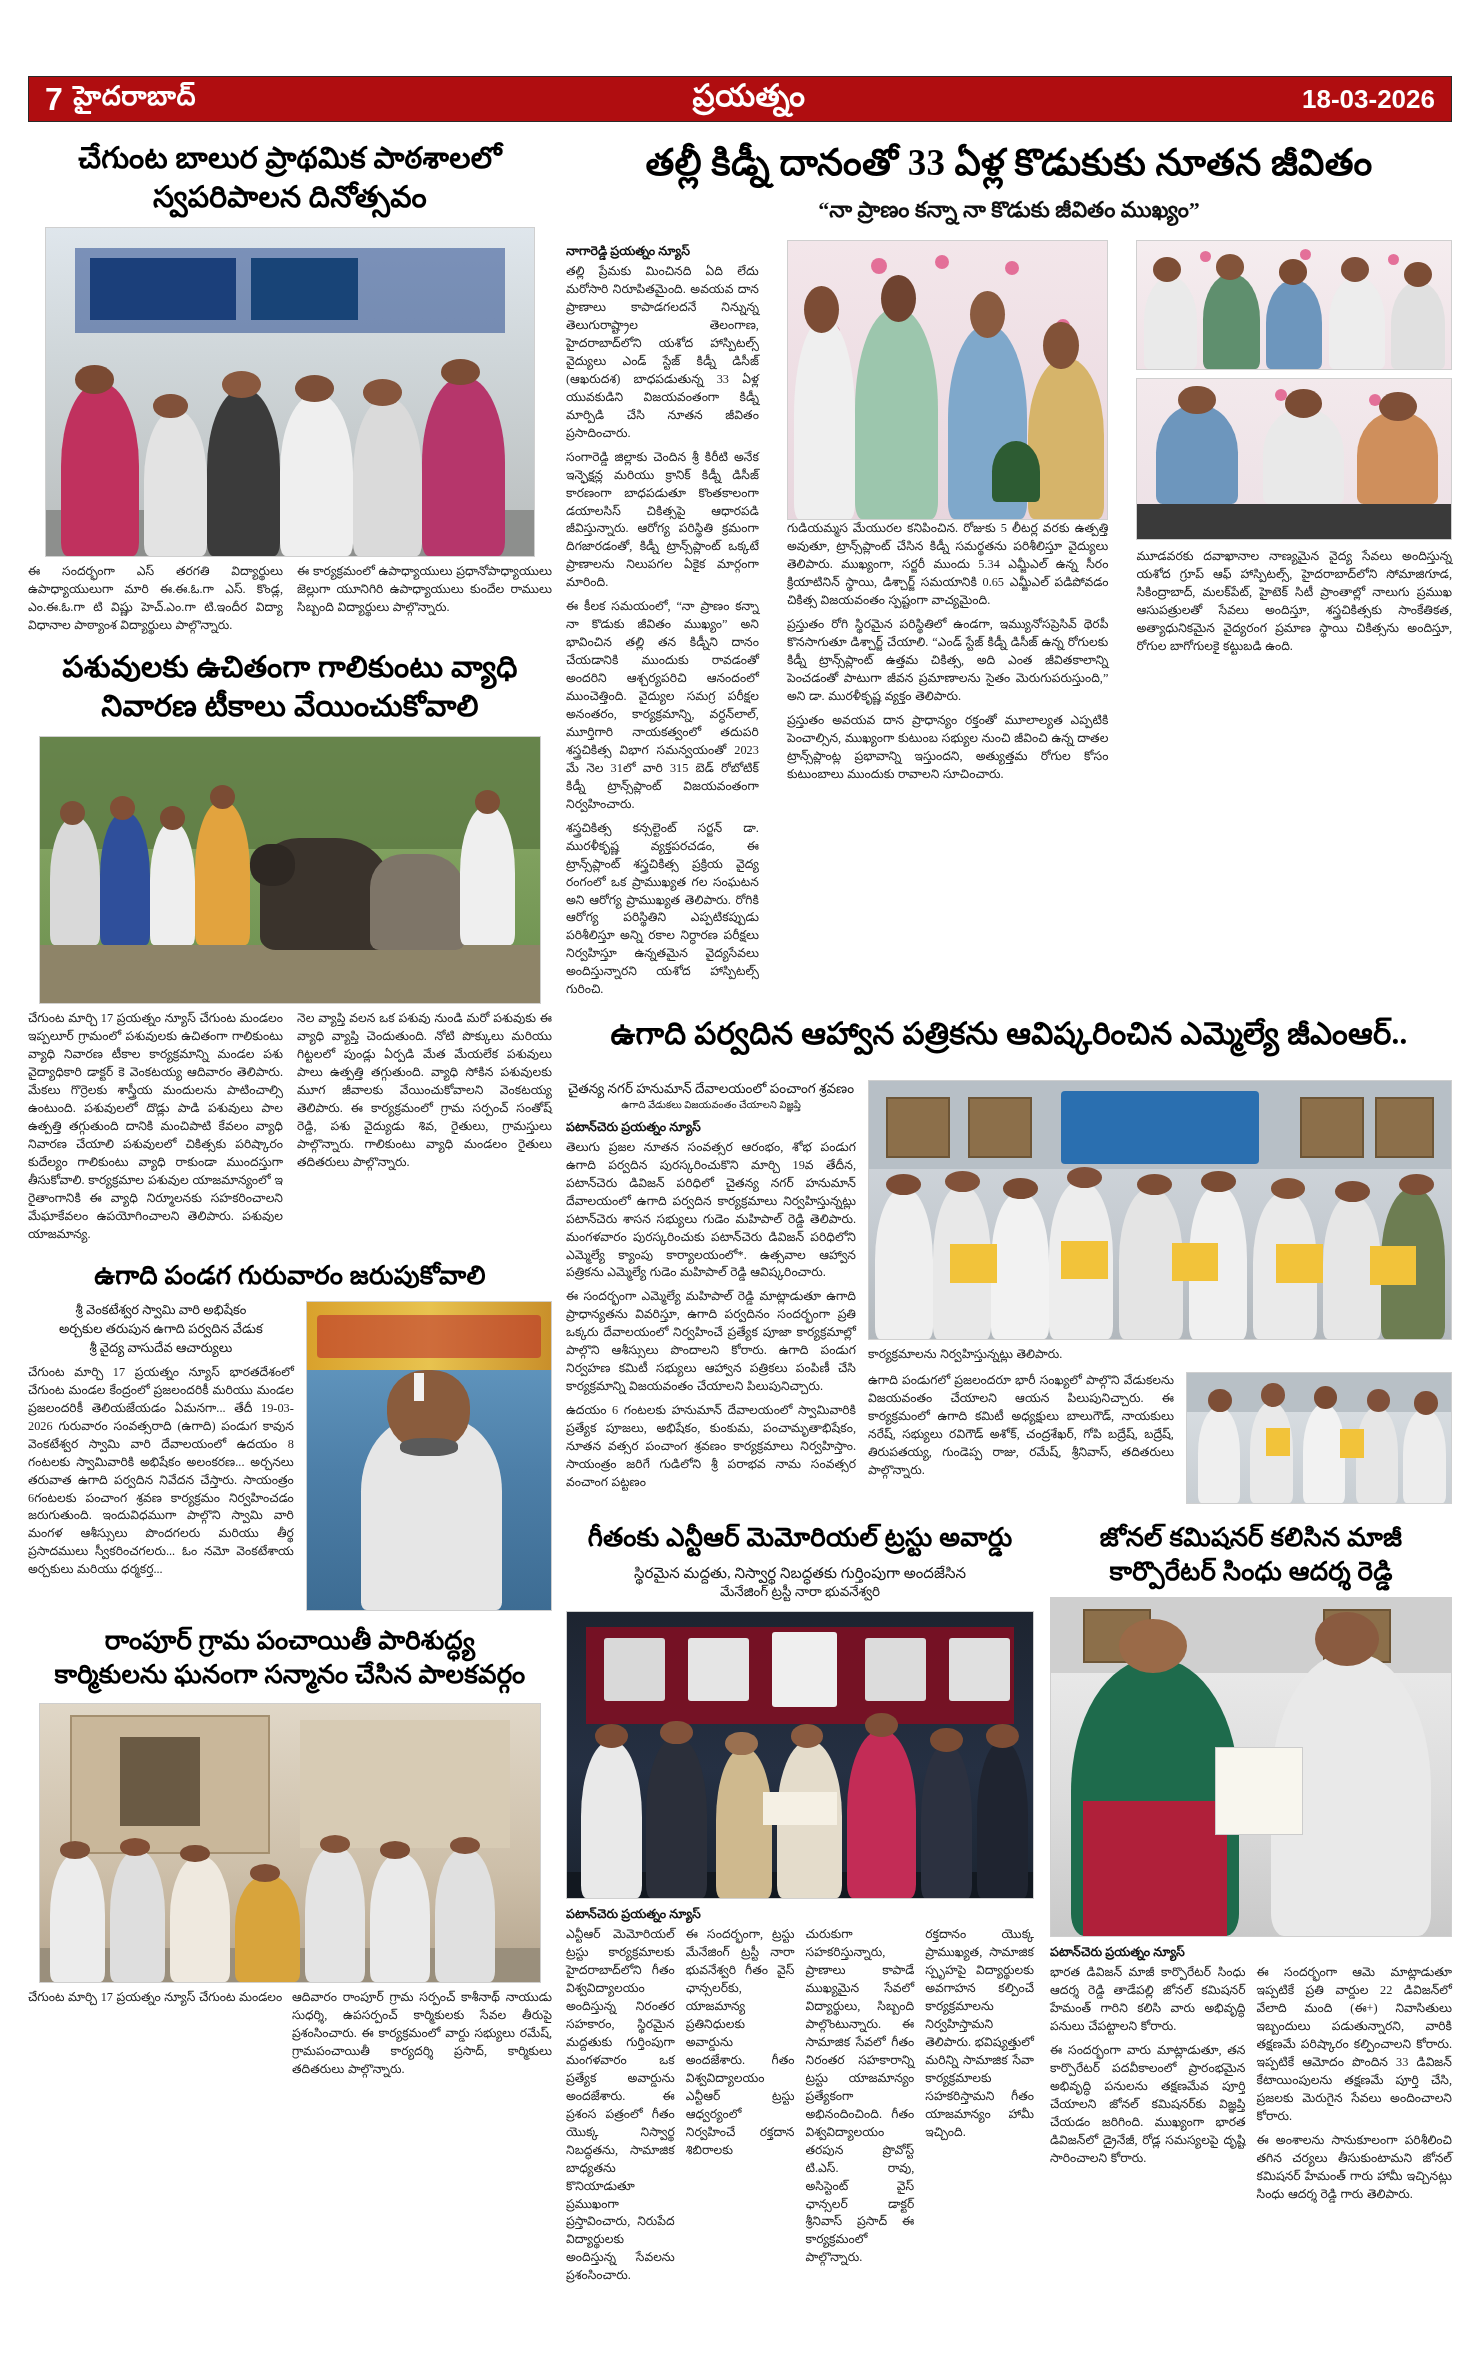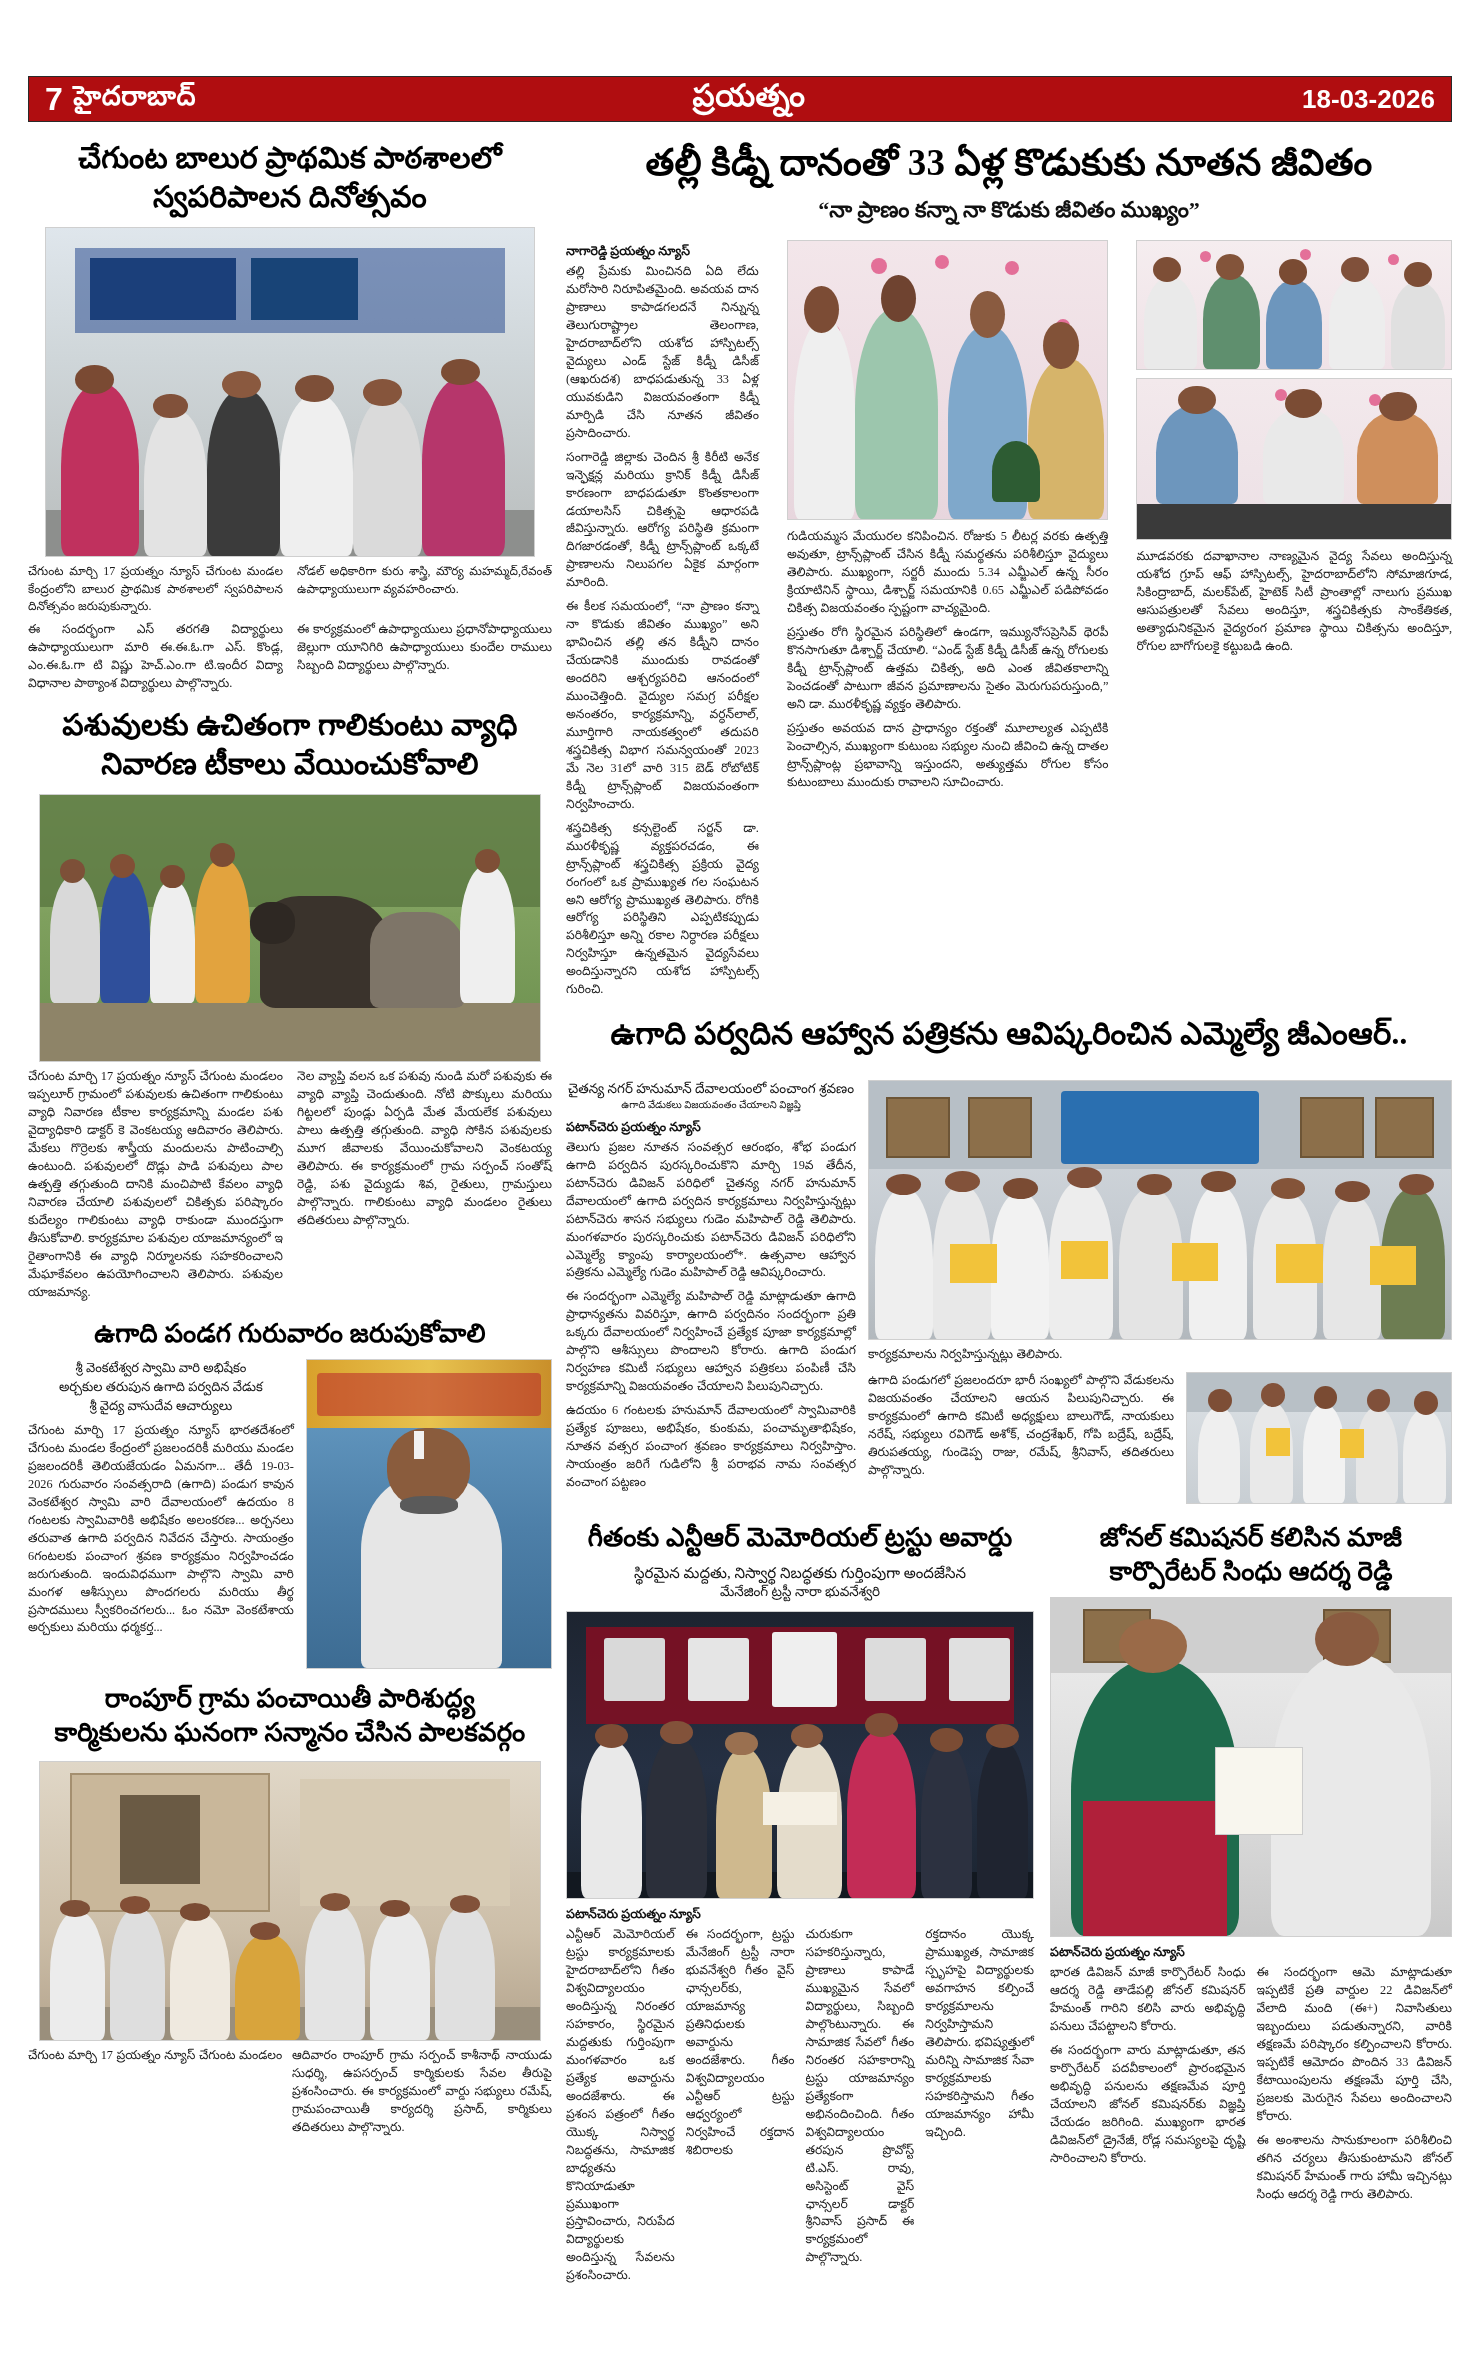--- a/index.html
+++ b/index.html
@@ -241,7 +241,7 @@
             <div class="head" style="left:80%;bottom:54%;width:11%;height:17%;background:#825238;"></div>
             <div style="position:absolute;left:64%;bottom:6%;width:15%;height:22%;background:#2d5c33;border-radius:50% 50% 10% 10%;"></div>
           </div>
-          <div class="body" style="margin-top:8px;">గుడియమ్మస మేయురల కనిపించిన. రోజుకు 5 లీటర్ల వరకు ఉత్పత్తి అవుతూ, ట్రాన్స్‌ప్లాంట్ చేసిన కిడ్నీ సమర్థతను పరిశీలిస్తూ వైద్యులు తెలిపారు. ముఖ్యంగా, సర్జరీ ముందు 5.34 ఎమ్జీఎల్ ఉన్న సీరం క్రియాటినిన్ స్థాయి, డిశ్చార్జ్ సమయానికి 0.65 ఎమ్జీఎల్ పడిపోవడం చికిత్స విజయవంతం స్పష్టంగా వాచ్యమైంది.</div>
+          <div class="body" style="">గుడియమ్మస మేయురల కనిపించిన. రోజుకు 5 లీటర్ల వరకు ఉత్పత్తి అవుతూ, ట్రాన్స్‌ప్లాంట్ చేసిన కిడ్నీ సమర్థతను పరిశీలిస్తూ వైద్యులు తెలిపారు. ముఖ్యంగా, సర్జరీ ముందు 5.34 ఎమ్జీఎల్ ఉన్న సీరం క్రియాటినిన్ స్థాయి, డిశ్చార్జ్ సమయానికి 0.65 ఎమ్జీఎల్ పడిపోవడం చికిత్స విజయవంతం స్పష్టంగా వాచ్యమైంది.</div>
           <div class="body" style="margin-top:6px;">ప్రస్తుతం రోగి స్థిరమైన పరిస్థితిలో ఉండగా, ఇమ్యునోసప్రెసివ్ థెరపీ కొనసాగుతూ డిశ్చార్జ్ చేయాలి. “ఎండ్ స్టేజ్ కిడ్నీ డిసీజ్ ఉన్న రోగులకు కిడ్నీ ట్రాన్స్‌ప్లాంట్ ఉత్తమ చికిత్స, అది ఎంత జీవితకాలాన్ని పెంచడంతో పాటుగా జీవన ప్రమాణాలను సైతం మెరుగుపరుస్తుంది,” అని డా. మురళీకృష్ణ వ్యక్తం తెలిపారు.</div>
           <div class="body" style="margin-top:6px;">ప్రస్తుతం అవయవ దాన ప్రాధాన్యం రక్తంతో మూలాల్యత ఎప్పటికి పెంచాల్సిన, ముఖ్యంగా కుటుంబ సభ్యుల నుంచి జీవించి ఉన్న దాతల ట్రాన్స్‌ప్లాంట్ల ప్రభావాన్ని ఇస్తుందని, అత్యుత్తమ రోగుల కోసం కుటుంబాలు ముందుకు రావాలని సూచించారు.</div>
         </div>

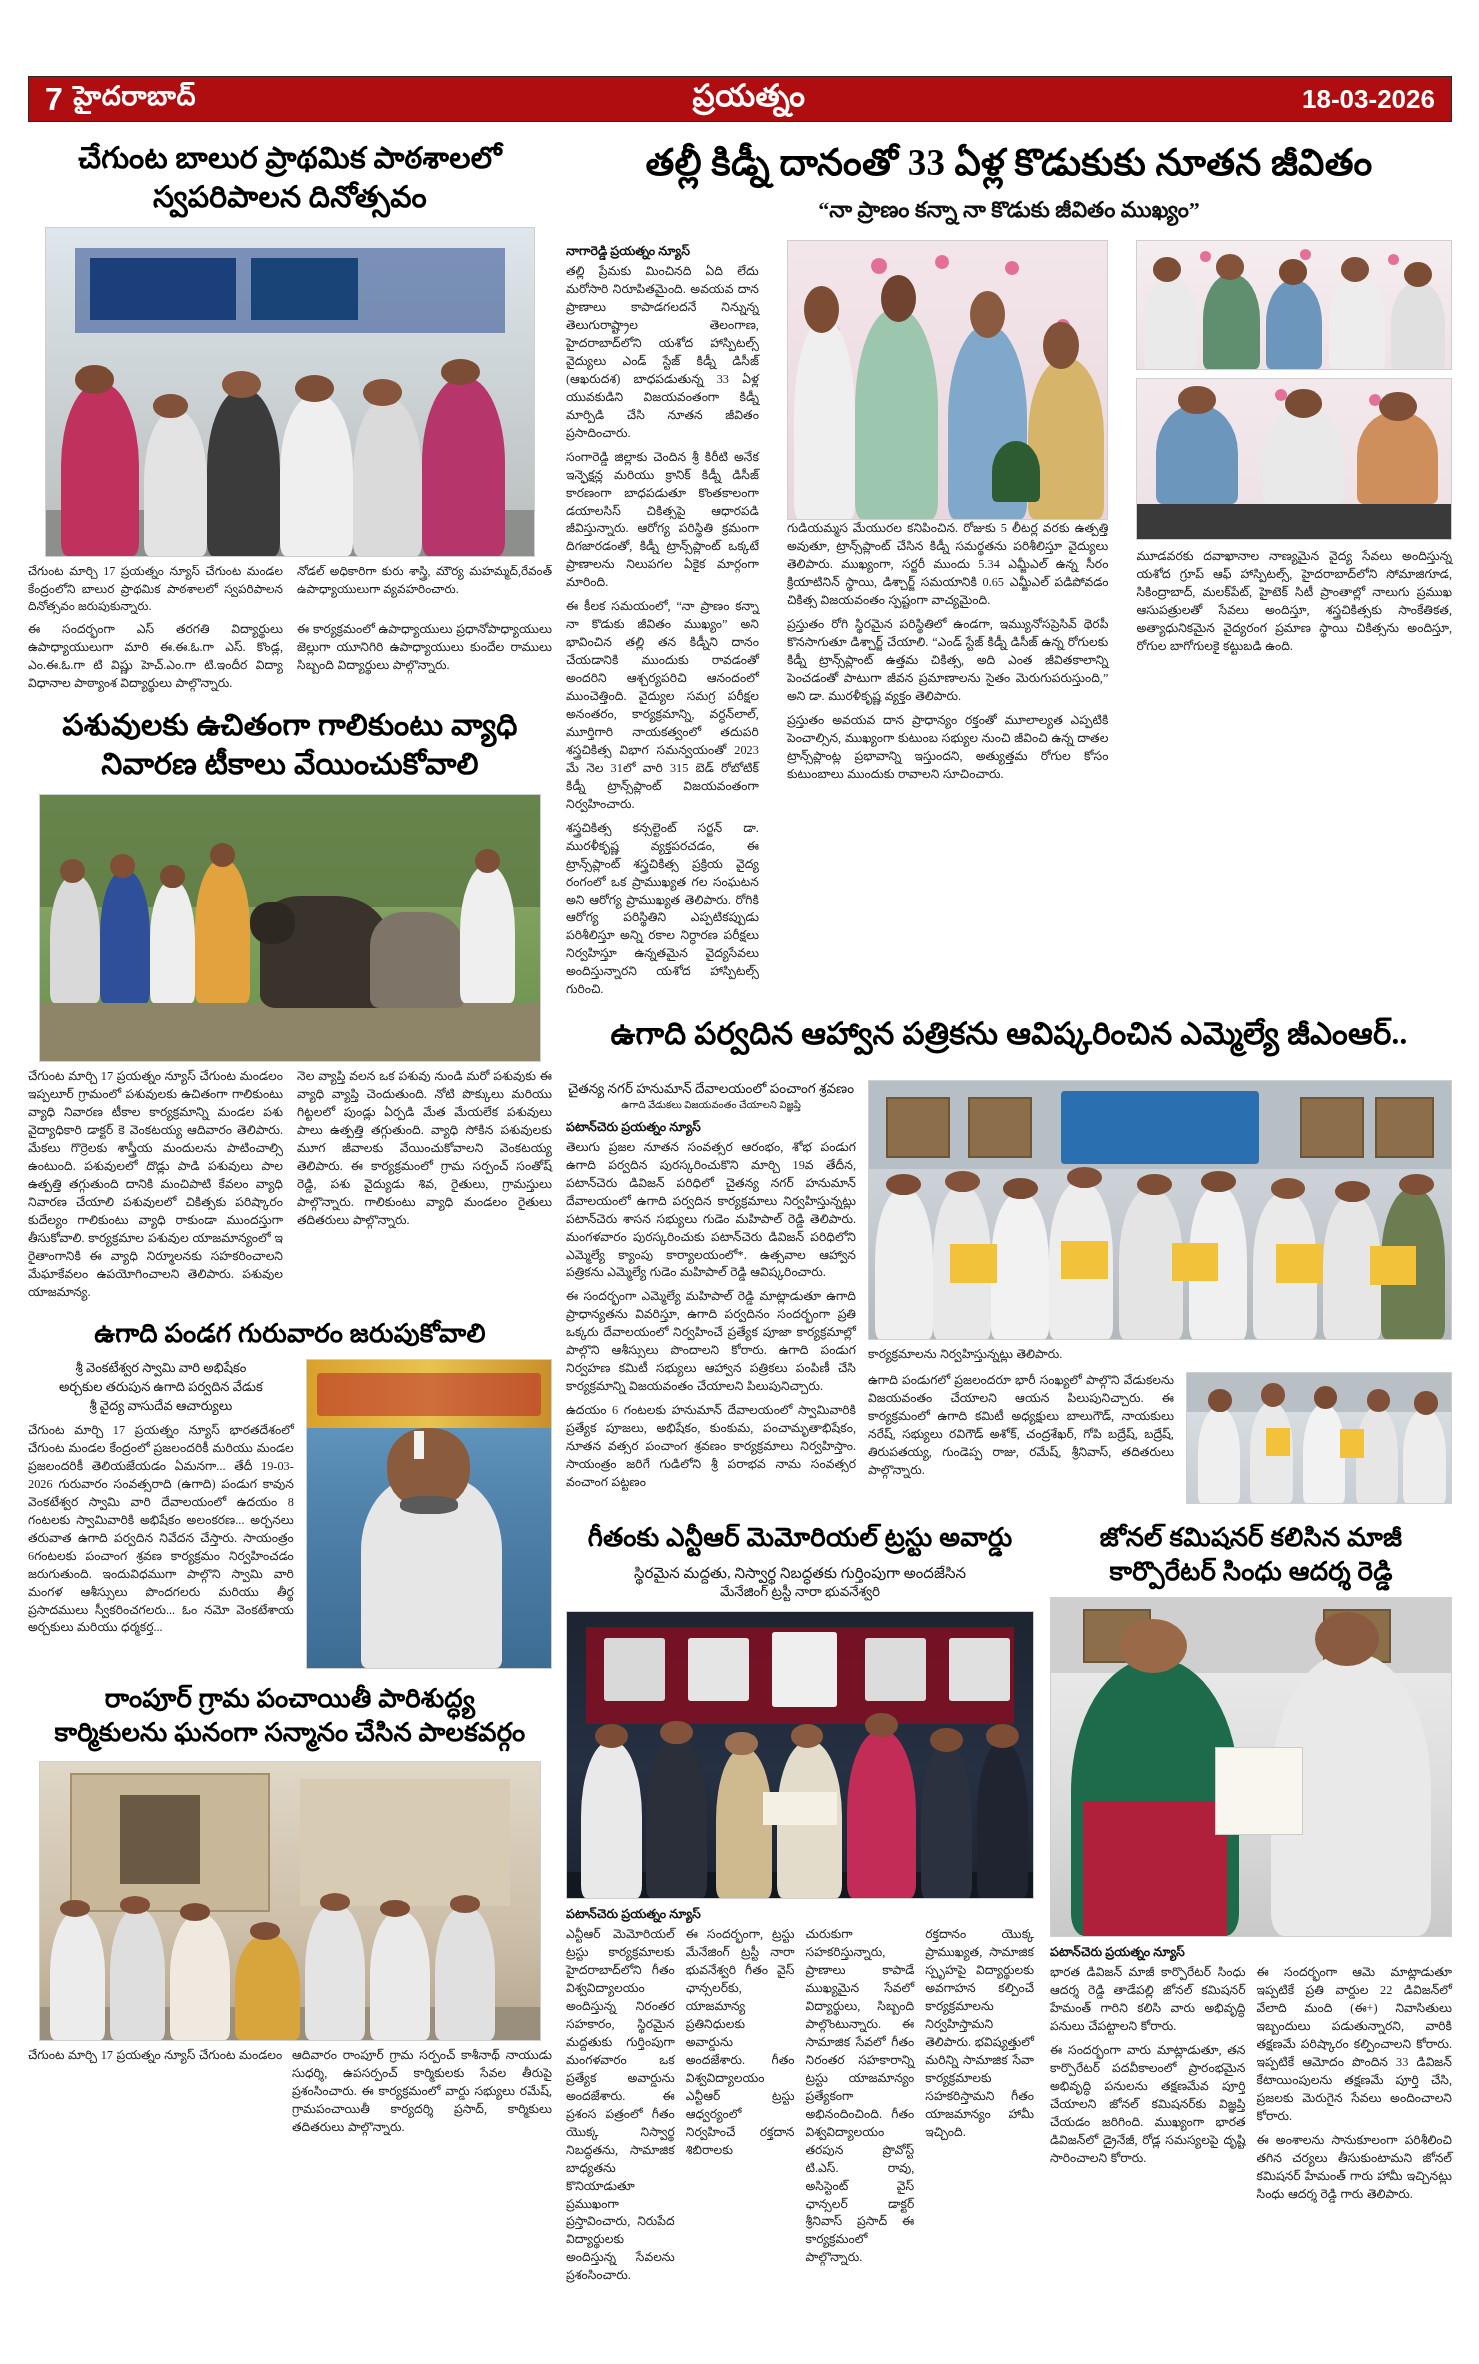--- a/index.html
+++ b/index.html
@@ -93,14 +93,6 @@
         </div>
       </div>
 
-      <div style="display:flex;gap:14px;margin-top:4px;">
-        <div style="flex:1">
-            <div class="cap">చేగుంట మార్చి 17 ప్రయత్నం న్యూస్  చేగుంట మండల కేంద్రంలోని బాలుర ప్రాథమిక పాఠశాలలో స్వపరిపాలన దినోత్సవం జరుపుకున్నారు.</div>
-          </div>
-        <div style="flex:1">
-            <div class="cap">నోడల్ అధికారిగా కురు శాస్త్రి, మౌర్య మహమ్మద్,రేవంత్ ఉపాధ్యాయులుగా వ్యవహరించారు.</div>
-          </div>
-      </div>
       <div style="display:flex;gap:14px;margin-top:6px;">
         <div style="flex:1">
             <div class="body">ఈ సందర్భంగా ఎస్ తరగతి విద్యార్థులు ఉపాధ్యాయులుగా మారి ఈ.ఈ.ఓ.గా ఎస్. కొండ్ల, ఎం.ఈ.ఓ.గా టి విష్ణు హెచ్.ఎం.గా టి.ఇందీర విద్యా విధానాల పాఠ్యాంశ విద్యార్థులు పాల్గొన్నారు.</div>

